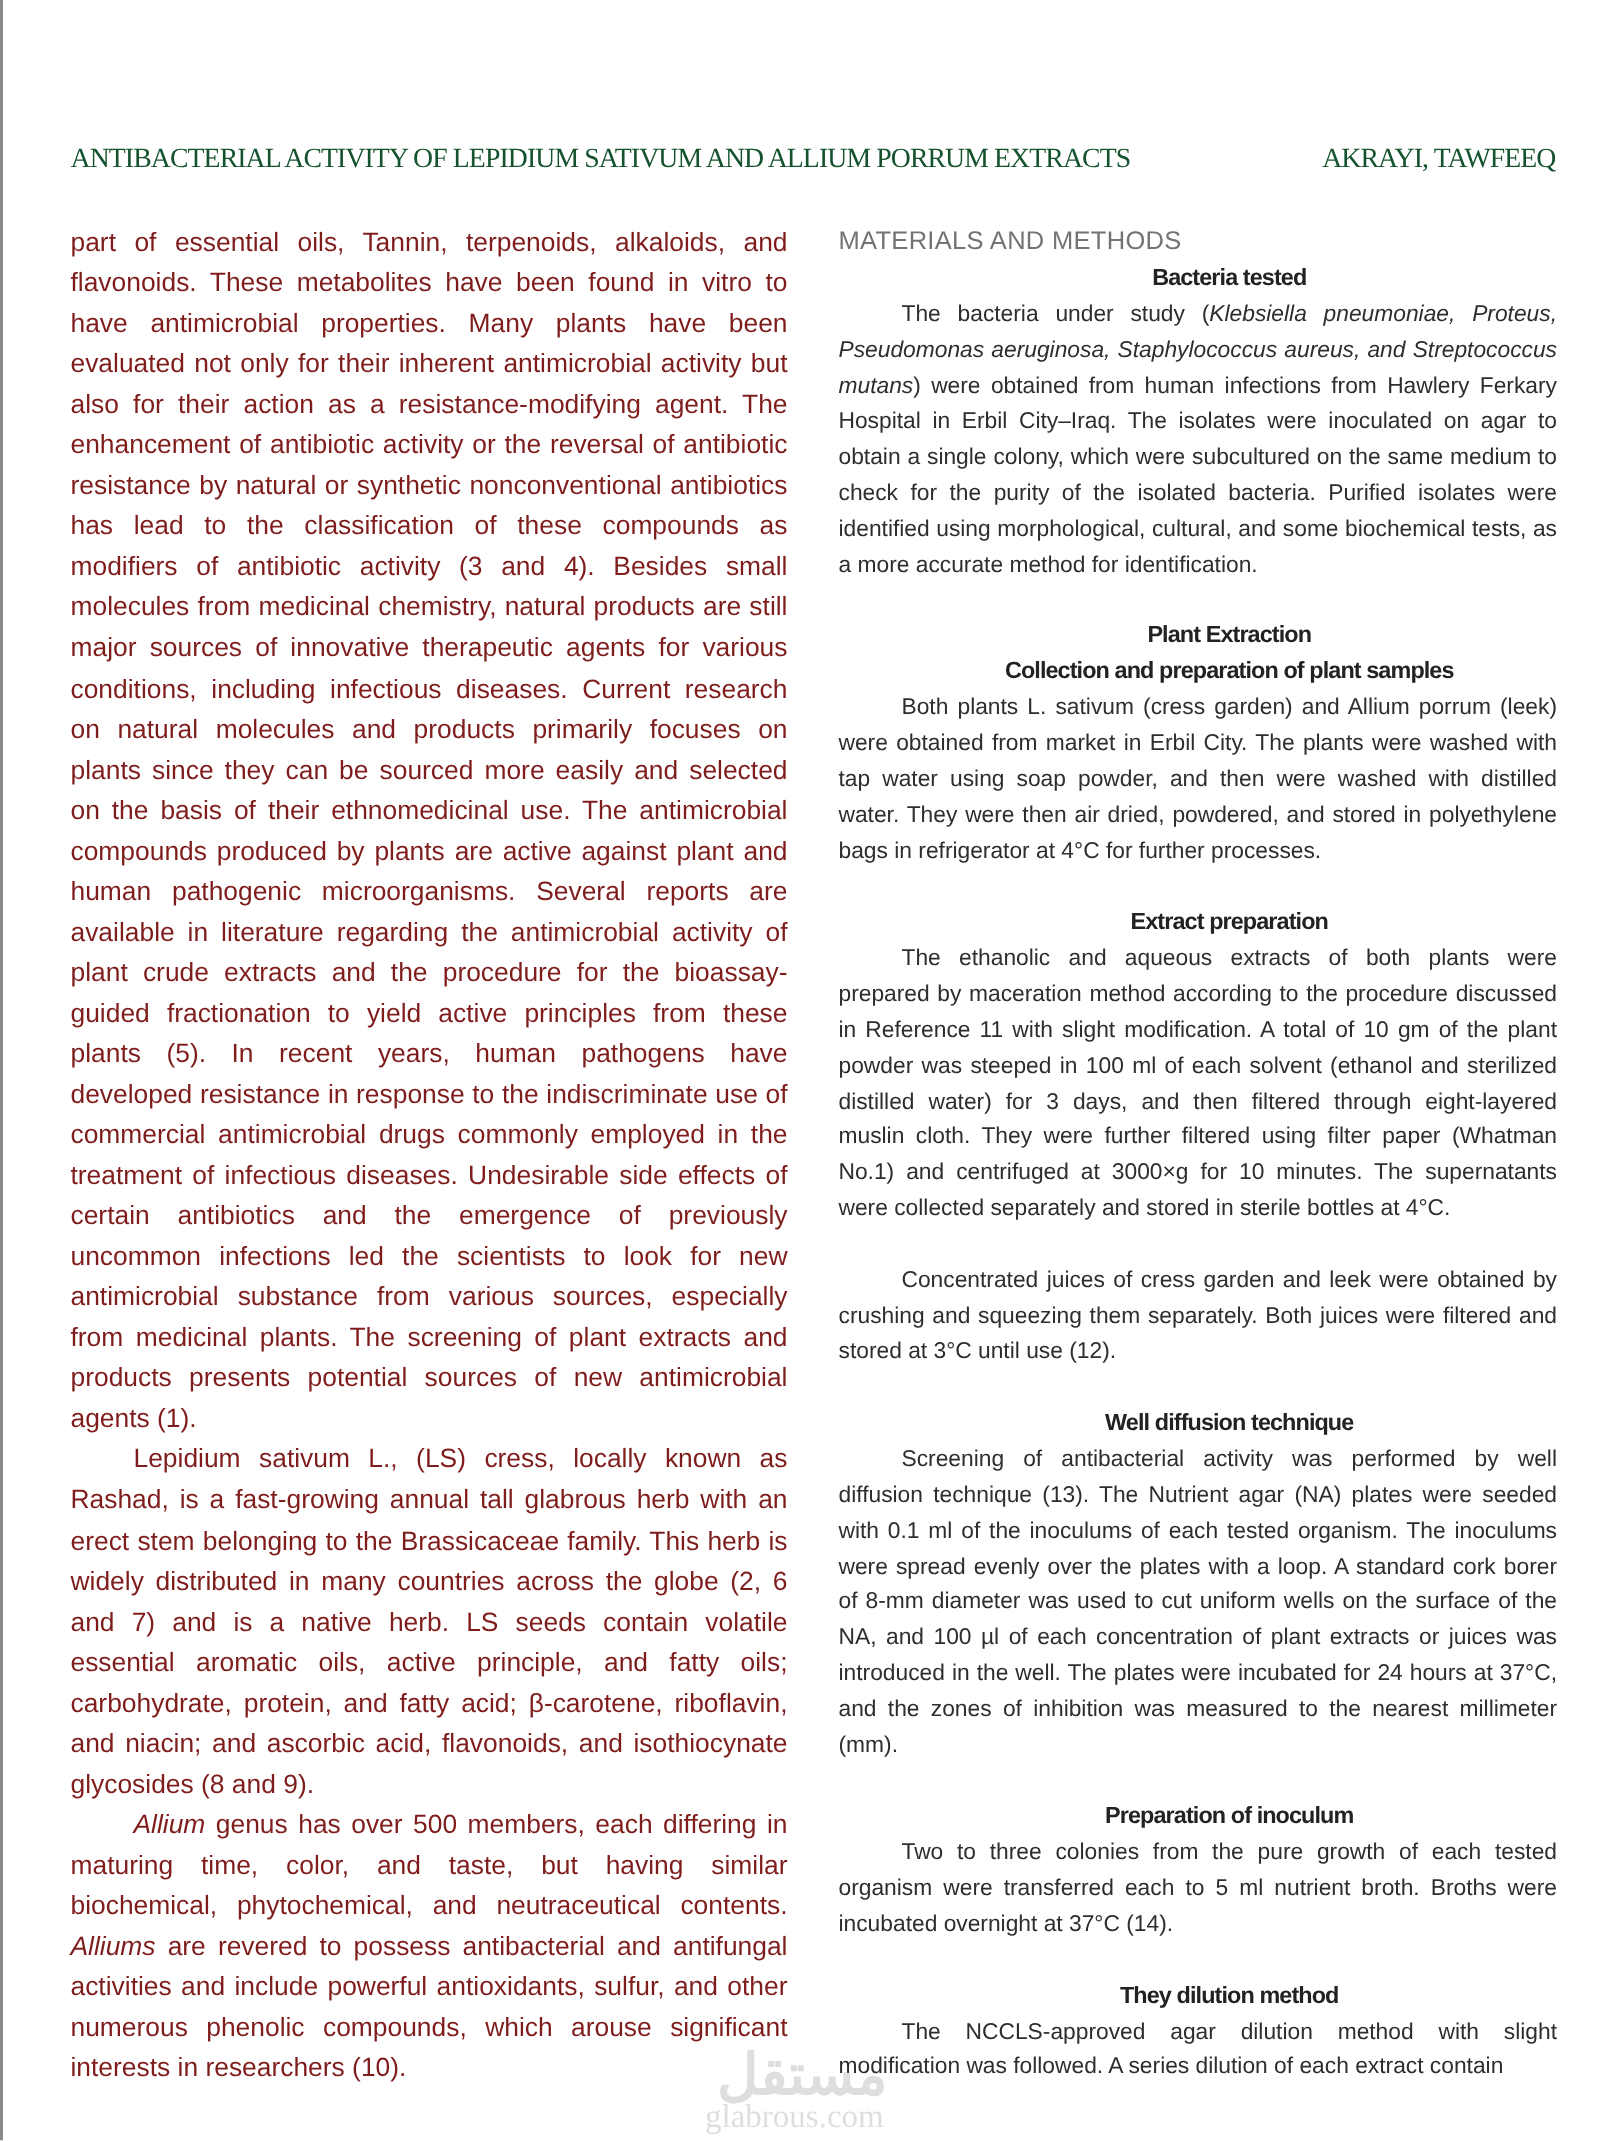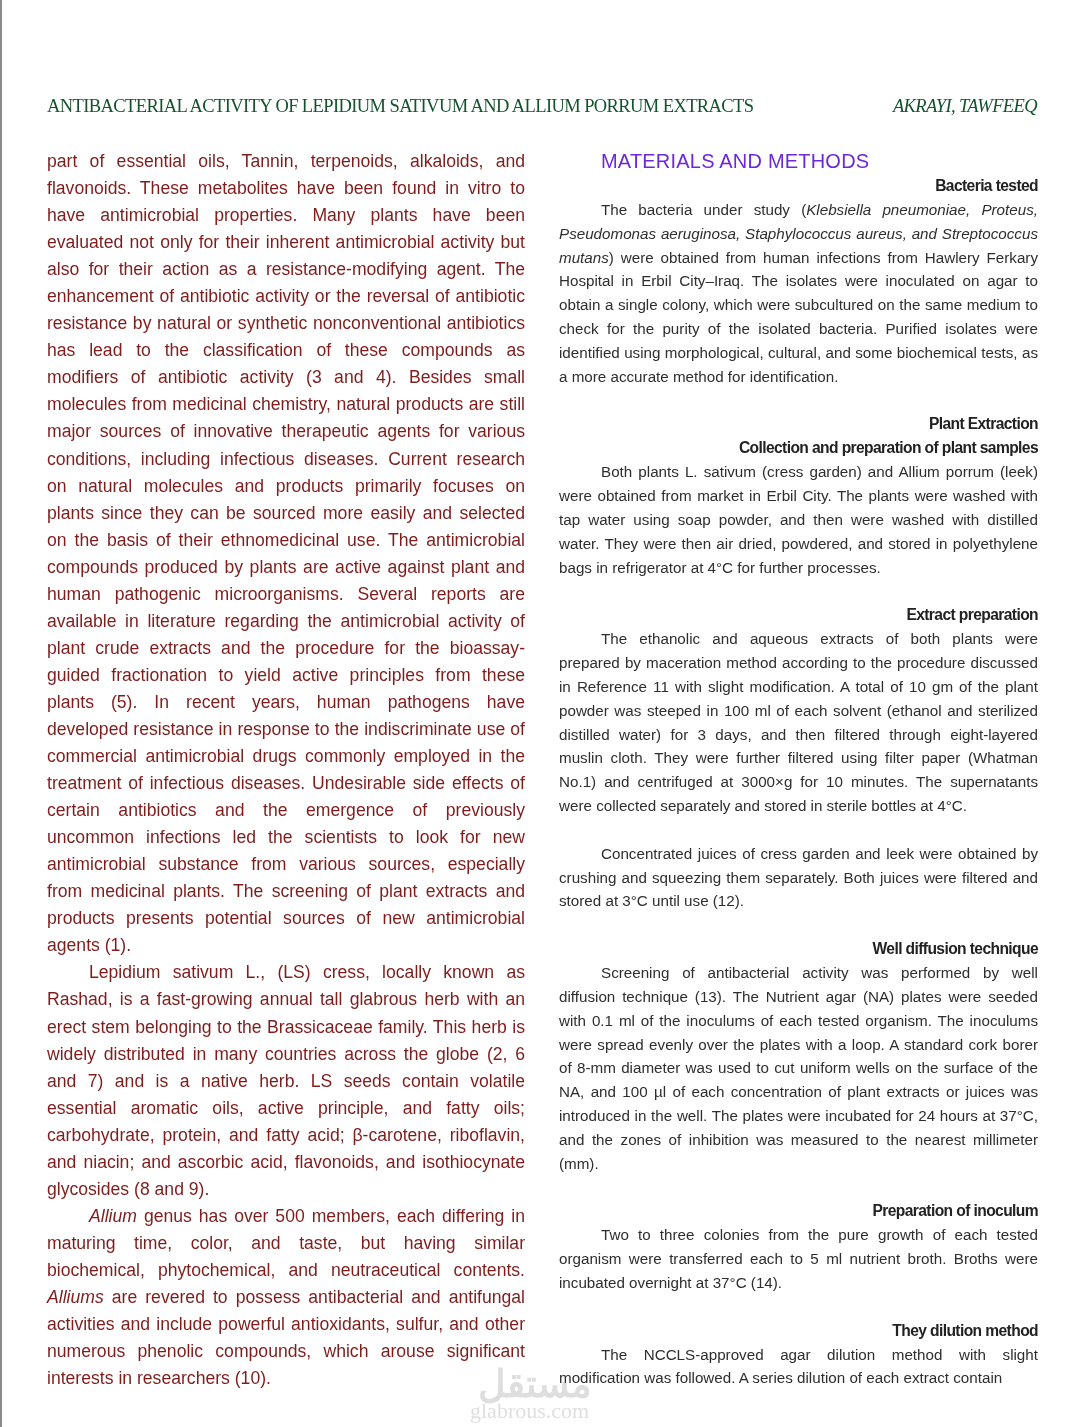--- a/index.html
+++ b/index.html
@@ -16,7 +16,7 @@
     font-size: 18.5px; color: #14532d; letter-spacing: -0.6px;
   }
   .running-header .title { position: absolute; left: 0; top: 0; white-space: nowrap; }
-  .running-header .authors { position: absolute; right: 0; top: 0; white-space: nowrap; font-style: italic; }
+  .running-header .authors { position: absolute; right: 0; top: 0; white-space: nowrap; }
 
   .col-left {
     position: absolute; left: 47px; top: 148px; width: 478px;

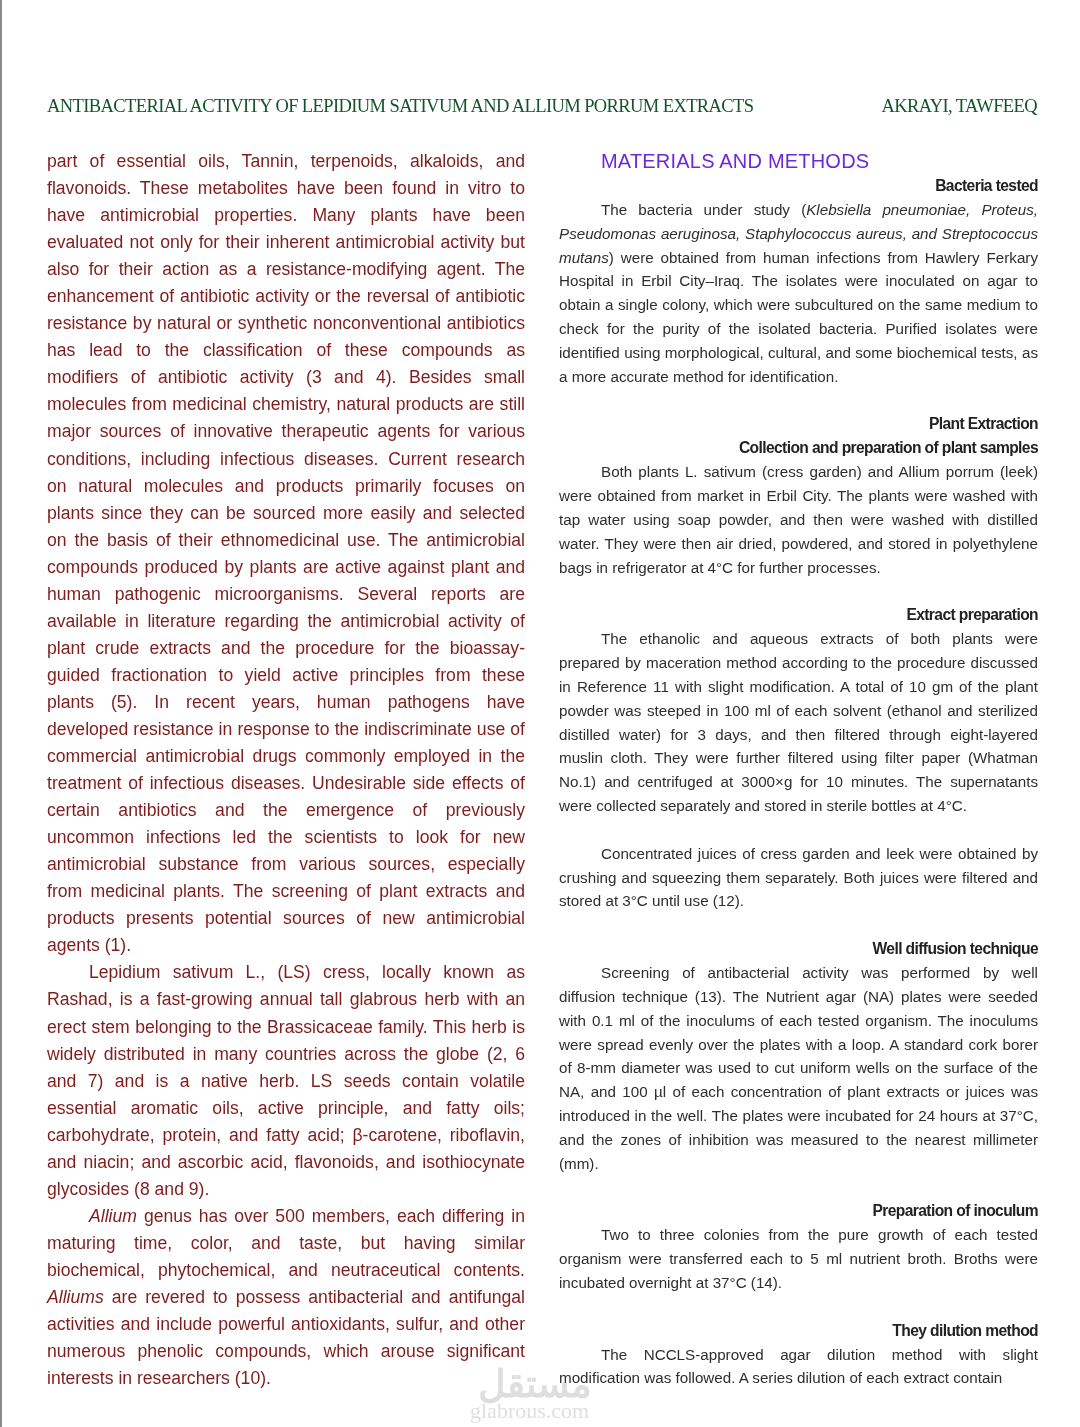--- a/index.html
+++ b/index.html
@@ -36,7 +36,7 @@
   .col-right p { margin: 0; }
   .col-right p.indent { text-indent: 42px; }
   .col-right .section-title {
-    font-size: 20px; line-height: 26px; margin-left: 42px; color: #6d28d9;
+    font-size: 17px; line-height: 26px; color: #737373;
     letter-spacing: 0.2px;
   }
   .col-right .subhead {

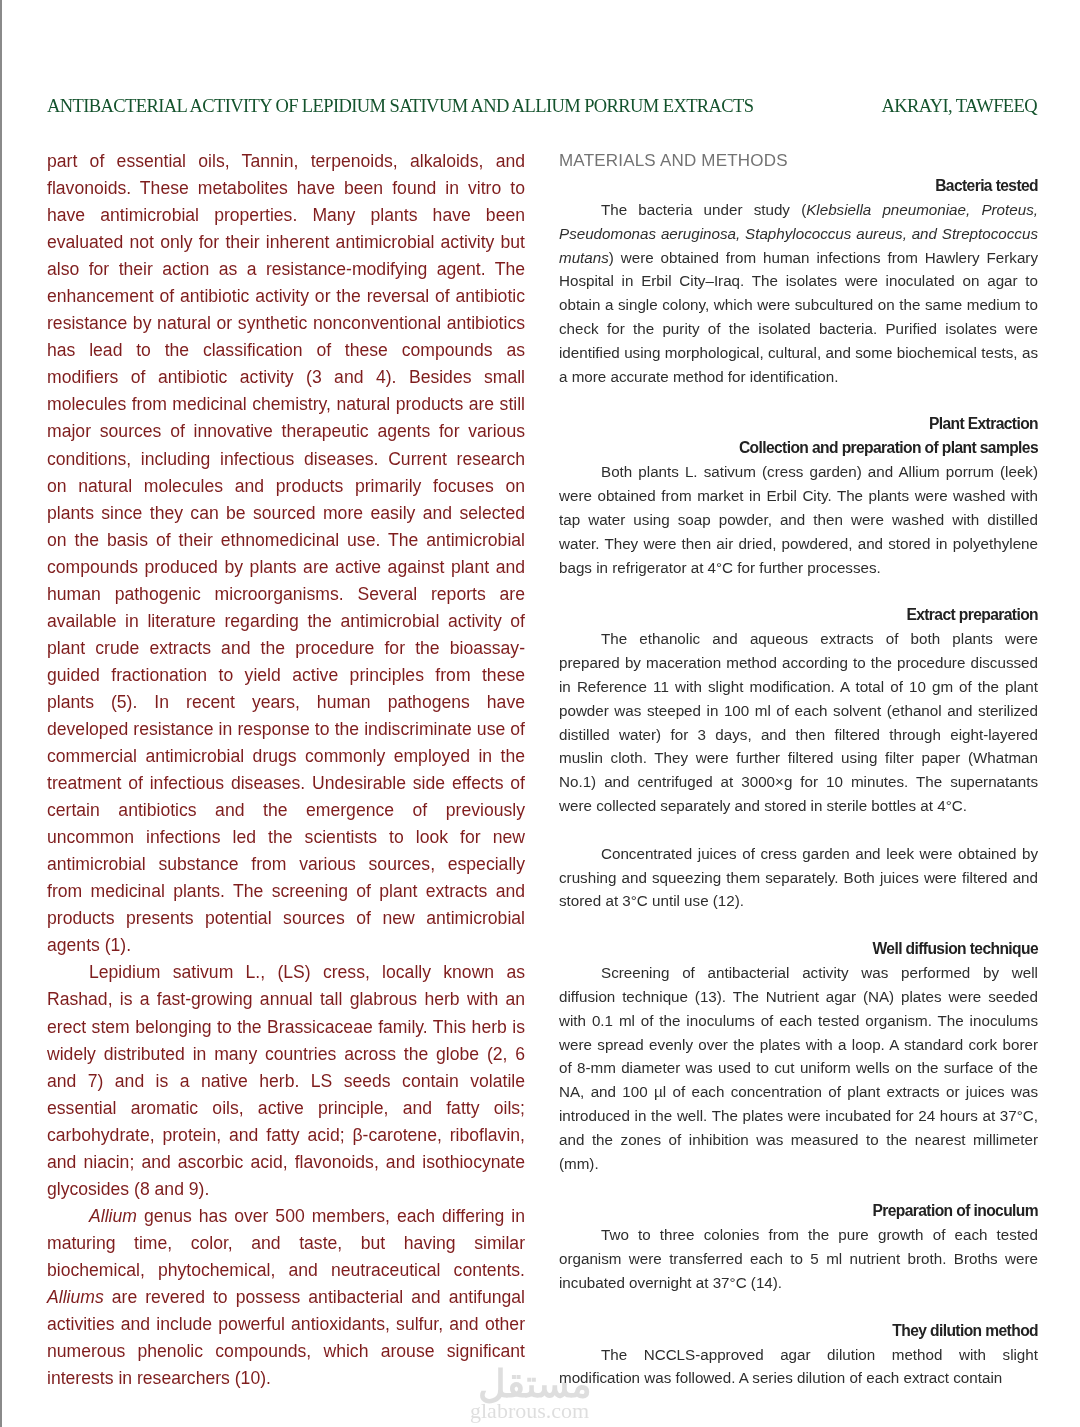--- a/index.html
+++ b/index.html
@@ -41,7 +41,7 @@
   }
   .col-right .subhead {
     font-weight: bold; margin-left: 42px; color: #222; letter-spacing: -0.6px;
-    font-size: 15.6px; line-height: 24px; text-align: right;
+    font-size: 15.6px; line-height: 24px; text-align: center;
   }
   .col-right .gap { height: 24px; }
   em { font-style: italic; }

